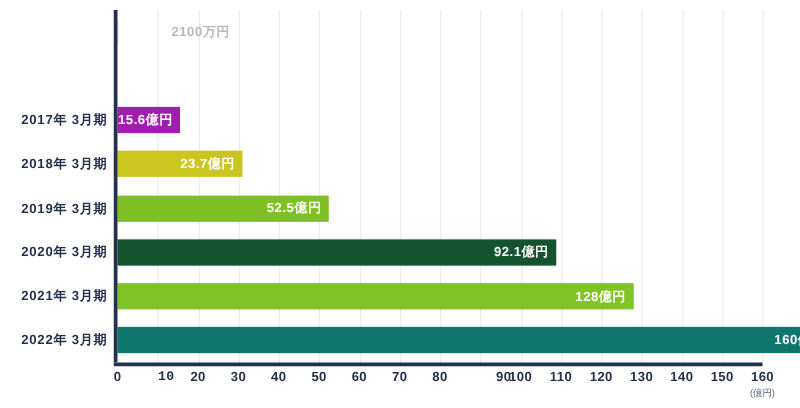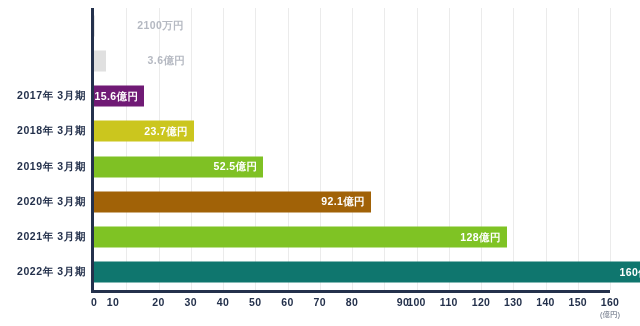--- a/index.html
+++ b/index.html
@@ -168,10 +168,6 @@
         <div class="bar-value outside" style="left: 7.2px;">2100万円</div>
         <div class="bar" title="2015年 3月期 2100万円" style="width: 1.2px; background: rgb(230, 230, 230);"></div>
       </div>
-      <div class="bar-row" style="top: 52.875px;">
-        <div class="bar-value outside" style="left: 17.61px;">3.6億円</div>
-        <div class="bar" title="2016年 3月期 3.6億円" style="width: 11.61px; background: rgb(224, 224, 224);"></div>
-      </div>
       <div class="bar-row" style="top: 88.125px;">
         <div class="bar" title="2017年 3月期 15.6億円" style="width: 50.31px; background: #701a75;">
           <div class="bar-value inside">15.6億円</div>

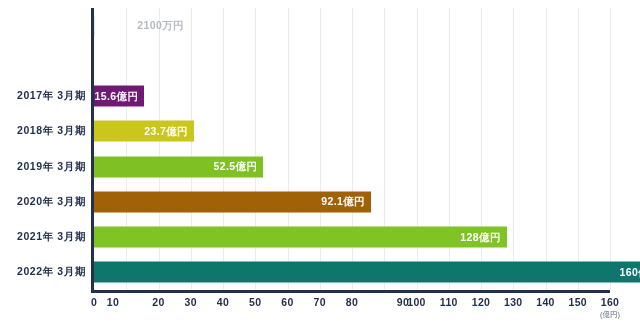--- a/index.html
+++ b/index.html
@@ -169,7 +169,7 @@
         <div class="bar" title="2015年 3月期 2100万円" style="width: 1.2px; background: rgb(230, 230, 230);"></div>
       </div>
       <div class="bar-row" style="top: 88.125px;">
-        <div class="bar" title="2017年 3月期 15.6億円" style="width: 50.31px; background: #701a75;">
+        <div class="bar" title="2017年 3月期 15.6億円" style="width: 50.31px; background: #a21caf;">
           <div class="bar-value inside">15.6億円</div>
         </div>
       </div>

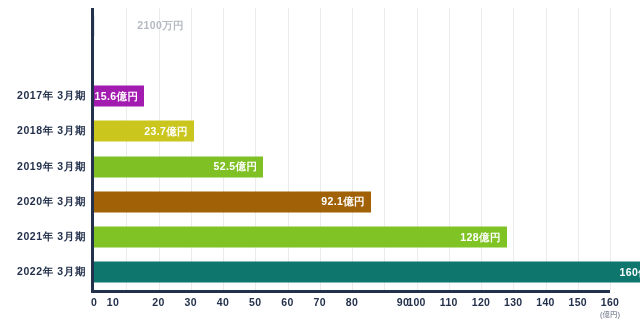--- a/index.html
+++ b/index.html
@@ -184,7 +184,7 @@
         </div>
       </div>
       <div class="bar-row" style="top: 193.875px;">
-        <div class="bar" title="2020年 3月期 92.1億円" style="width: 277px; background: #a16207;">
+        <div class="bar" title="2020年 3月期 92.1億円" style="width: 351px; background: #14532d;">
           <div class="bar-value inside">92.1億円</div>
         </div>
       </div>

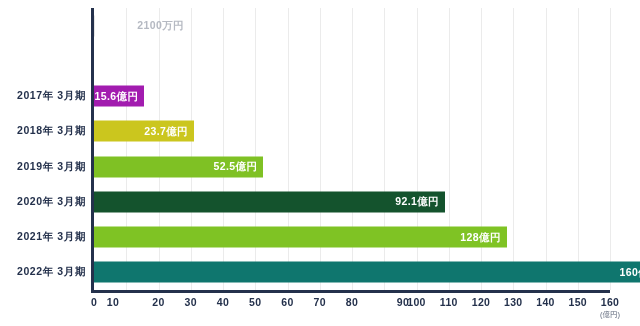--- a/index.html
+++ b/index.html
@@ -205,7 +205,7 @@
 
   <div class="ticks">
       <div class="tick" style="left: 0px;">0</div>
-      <div class="tick" style="left: 19px;">10</div>
+      <div class="tick" style="left: 39px; font-family: Liberation Mono, monospace;">10</div>
       <div class="tick" style="left: 64.5px;">20</div>
       <div class="tick" style="left: 96.75px;">30</div>
       <div class="tick" style="left: 129px;">40</div>

